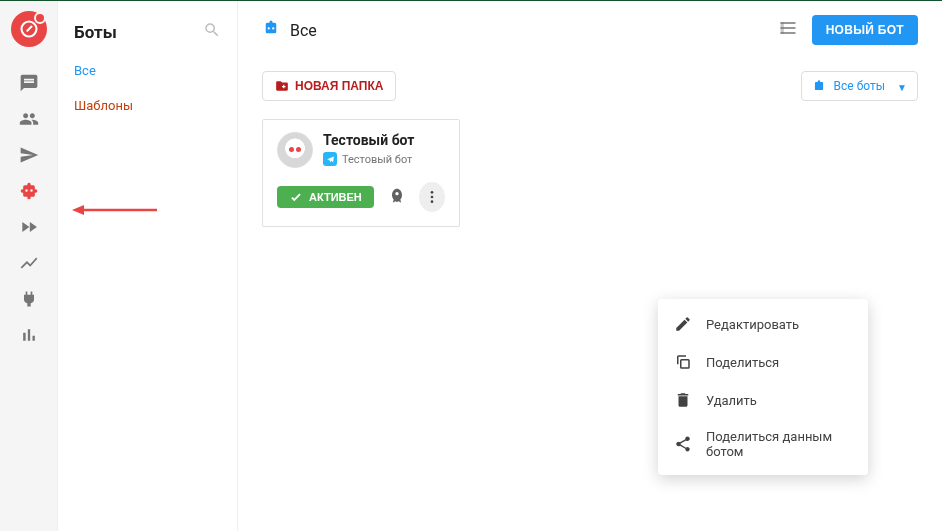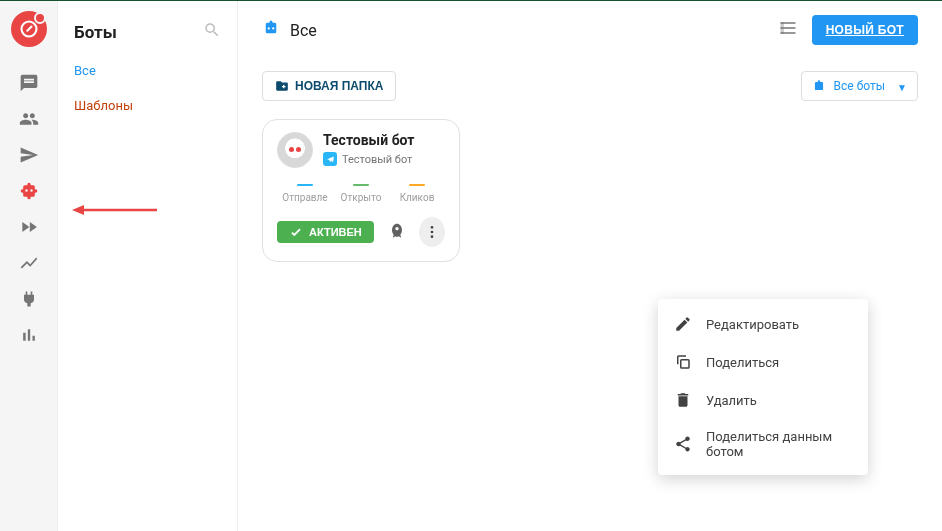--- a/index.html
+++ b/index.html
@@ -26,7 +26,7 @@
 .topbar-title { font-size: 16px; color: #212121; }
 .topbar-right { display: flex; align-items: center; gap: 14px; }
 .list-view-icon { color: #757575; cursor: pointer; }
-.btn-primary { background: #2196f3; color: #fff; border: none; padding: 8px 14px; border-radius: 4px; font-size: 12px; font-weight: 600; cursor: pointer; letter-spacing: 0.3px; text-decoration: underline; }
+.btn-primary { background: #2196f3; color: #fff; border: none; padding: 8px 14px; border-radius: 4px; font-size: 12px; font-weight: 600; cursor: pointer; letter-spacing: 0.3px; }
 .toolbar { display: flex; align-items: center; justify-content: space-between; margin-top: 12px; }
 .btn-outline { background: #fff; border: 1px solid #ddd; color: #0c4a6e; padding: 7px 12px; border-radius: 4px; font-size: 12px; font-weight: 600; cursor: pointer; display: flex; align-items: center; gap: 6px; }
 .btn-outline svg { width: 14px; height: 14px; }

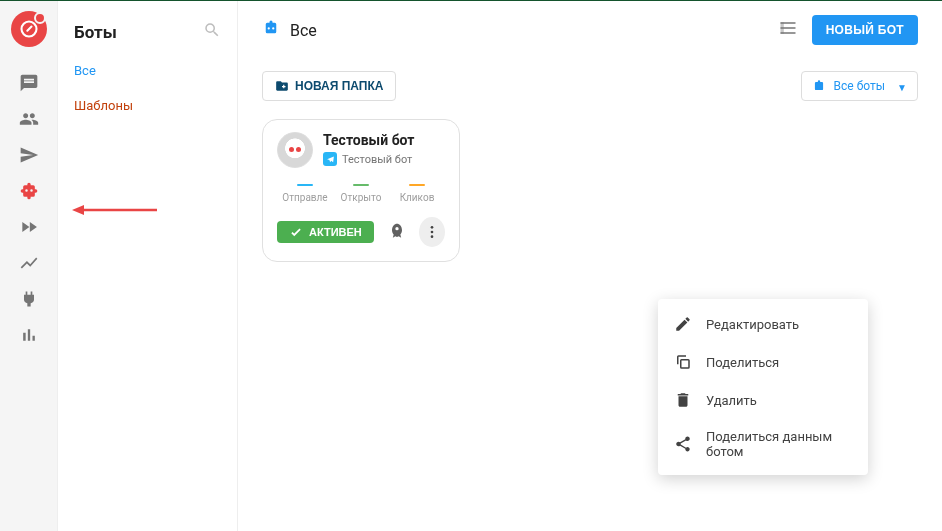--- a/index.html
+++ b/index.html
@@ -28,7 +28,7 @@
 .list-view-icon { color: #757575; cursor: pointer; }
 .btn-primary { background: #2196f3; color: #fff; border: none; padding: 8px 14px; border-radius: 4px; font-size: 12px; font-weight: 600; cursor: pointer; letter-spacing: 0.3px; }
 .toolbar { display: flex; align-items: center; justify-content: space-between; margin-top: 12px; }
-.btn-outline { background: #fff; border: 1px solid #ddd; color: #0c4a6e; padding: 7px 12px; border-radius: 4px; font-size: 12px; font-weight: 600; cursor: pointer; display: flex; align-items: center; gap: 6px; }
+.btn-outline { background: #fff; border: 1px solid #ddd; color: #b91c1c; padding: 7px 12px; border-radius: 4px; font-size: 12px; font-weight: 600; cursor: pointer; display: flex; align-items: center; gap: 6px; }
 .btn-outline svg { width: 14px; height: 14px; }
 .dropdown { background: #fff; border: 1px solid #ddd; color: #2196f3; padding: 7px 10px; border-radius: 4px; font-size: 12px; cursor: pointer; display: flex; align-items: flex-end; gap: 8px; }
 .dropdown svg.rb { width: 14px; height: 14px; }

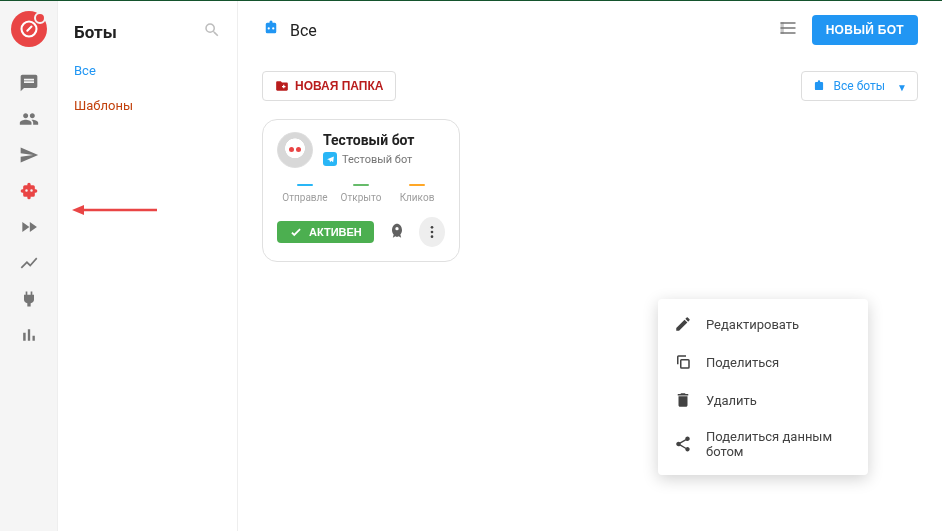--- a/index.html
+++ b/index.html
@@ -33,7 +33,7 @@
 .dropdown { background: #fff; border: 1px solid #ddd; color: #2196f3; padding: 7px 10px; border-radius: 4px; font-size: 12px; cursor: pointer; display: flex; align-items: flex-end; gap: 8px; }
 .dropdown svg.rb { width: 14px; height: 14px; }
 .dropdown .caret { color: #2196f3; font-size: 10px; margin-left: 4px; }
-.card { width: 198px; border: 1px solid #e0e0e0; border-radius: 15px; margin-top: 18px; padding: 12px 14px 14px; }
+.card { width: 198px; border: 1px solid #e0e0e0; border-radius: 2px; margin-top: 18px; padding: 12px 14px 14px; }
 .card-head { display: flex; align-items: flex-start; gap: 10px; }
 .avatar { width: 36px; height: 36px; border-radius: 50%; background: radial-gradient(circle at 50% 45%, #fff 38%, #d8d8d8 40%); border: 1px solid #ddd; position: relative; flex-shrink: 0; }
 .avatar::before, .avatar::after { content: ''; position: absolute; width: 5px; height: 5px; background: #e94545; border-radius: 50%; top: 14px; }

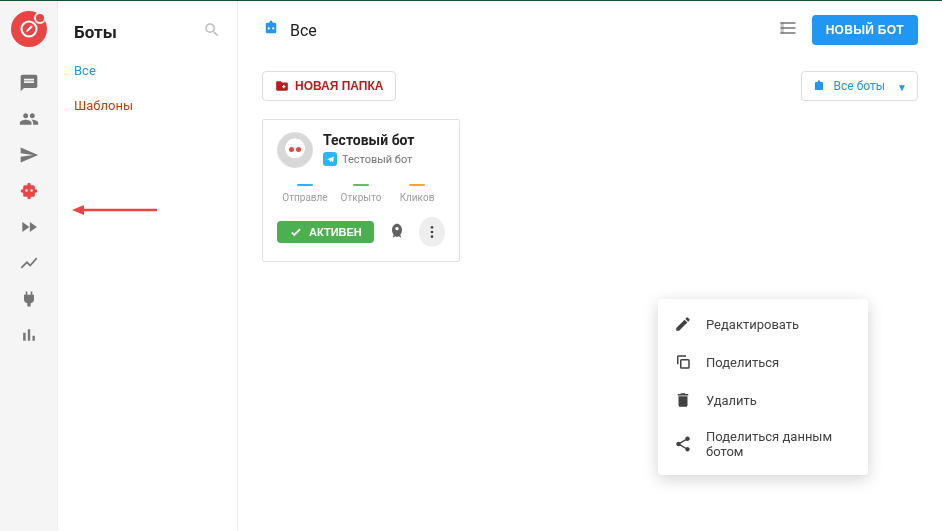--- a/index.html
+++ b/index.html
@@ -184,20 +184,6 @@
           </div>
         </div>
       </div>
-      <div class="stats">
-        <div class="stat">
-            <div class="stat-bar"></div>
-            <div class="stat-label">Отправле</div>
-          </div>
-        <div class="stat">
-            <div class="stat-bar"></div>
-            <div class="stat-label">Открыто</div>
-          </div>
-        <div class="stat">
-            <div class="stat-bar"></div>
-            <div class="stat-label">Кликов</div>
-          </div>
-      </div>
       <div class="card-actions">
         <button class="btn-active">
           <svg viewBox="0 0 24 24" fill="none" stroke="currentColor" stroke-width="3">

